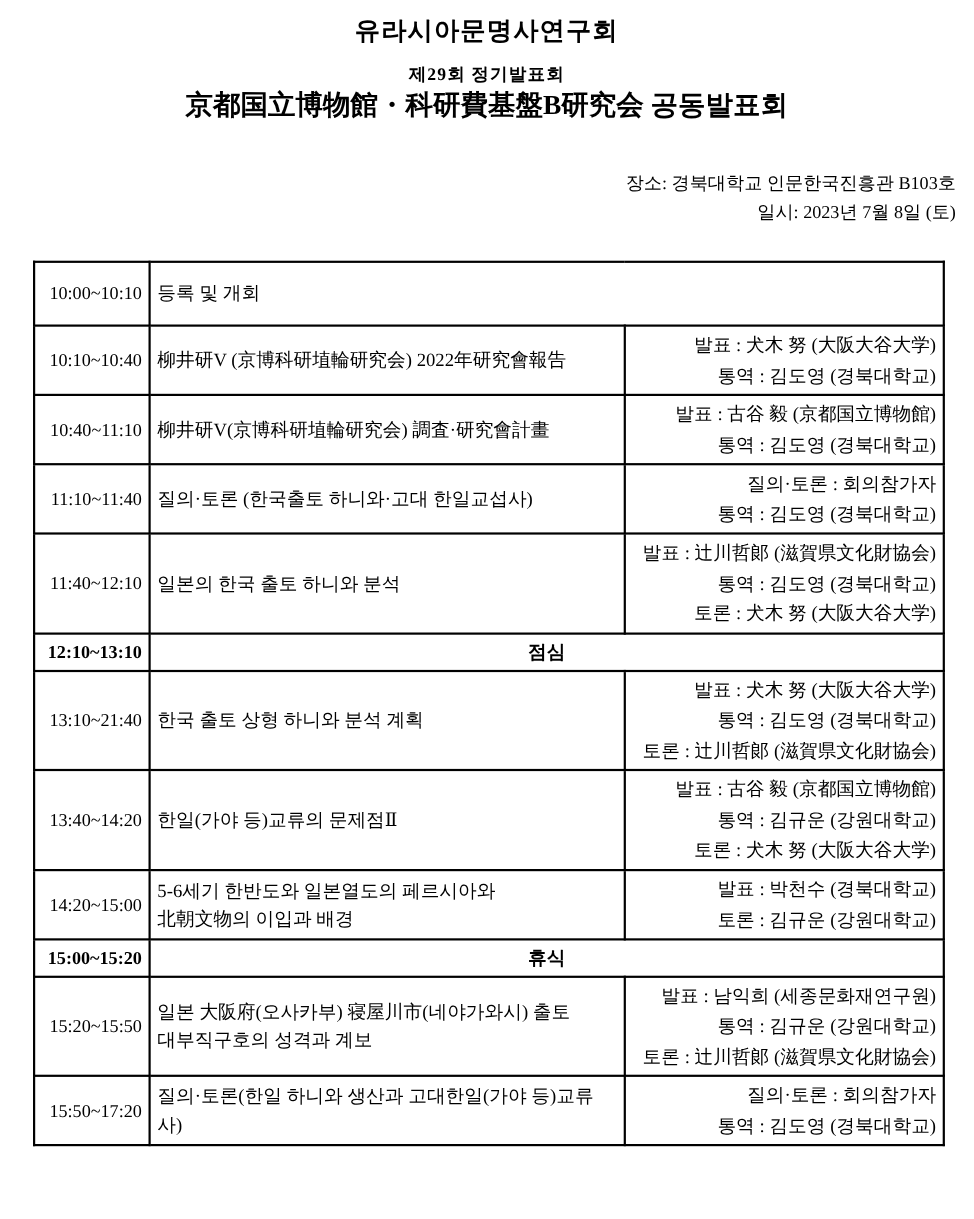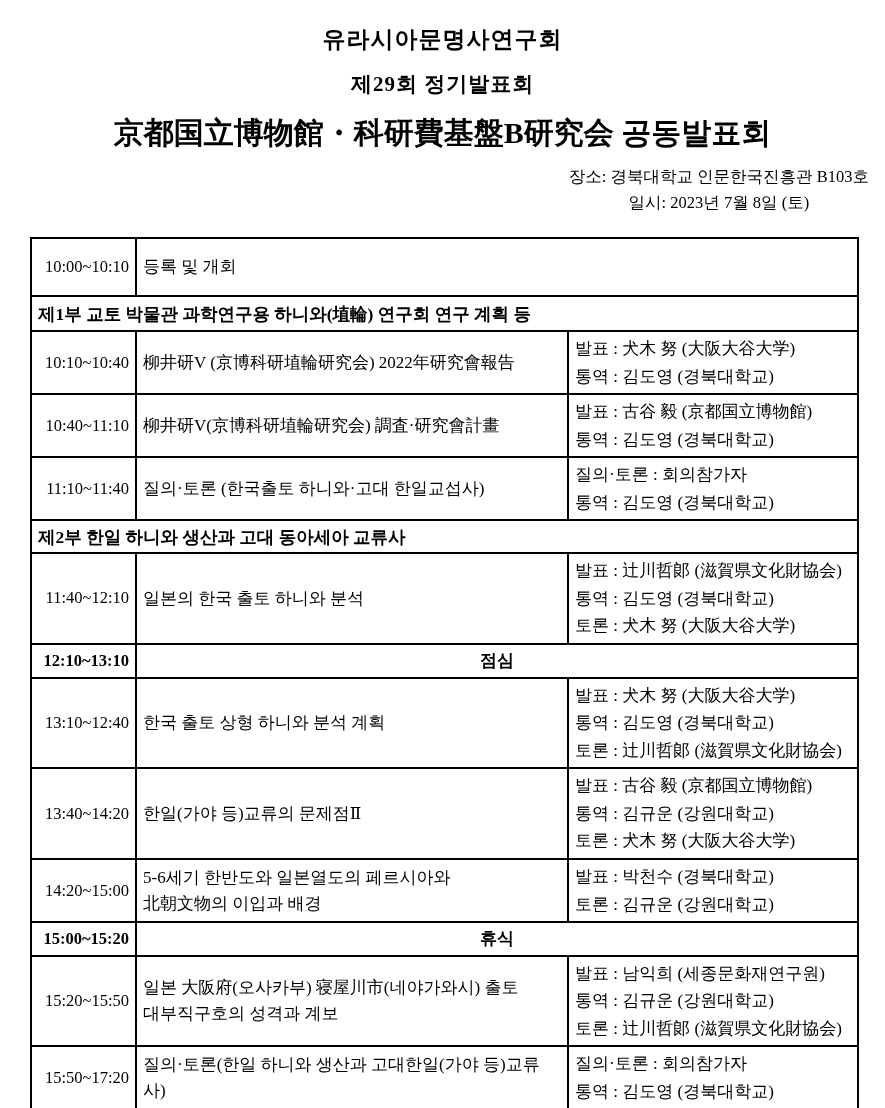--- a/index.html
+++ b/index.html
@@ -16,7 +16,7 @@
     background: #ffffff;
     overflow: hidden;
   }
-  .title-block { padding-top: 20px; }
+  .title-block { padding-top: 8px; }
   .title-line1 {
     text-align: center;
     font-size: 23px;

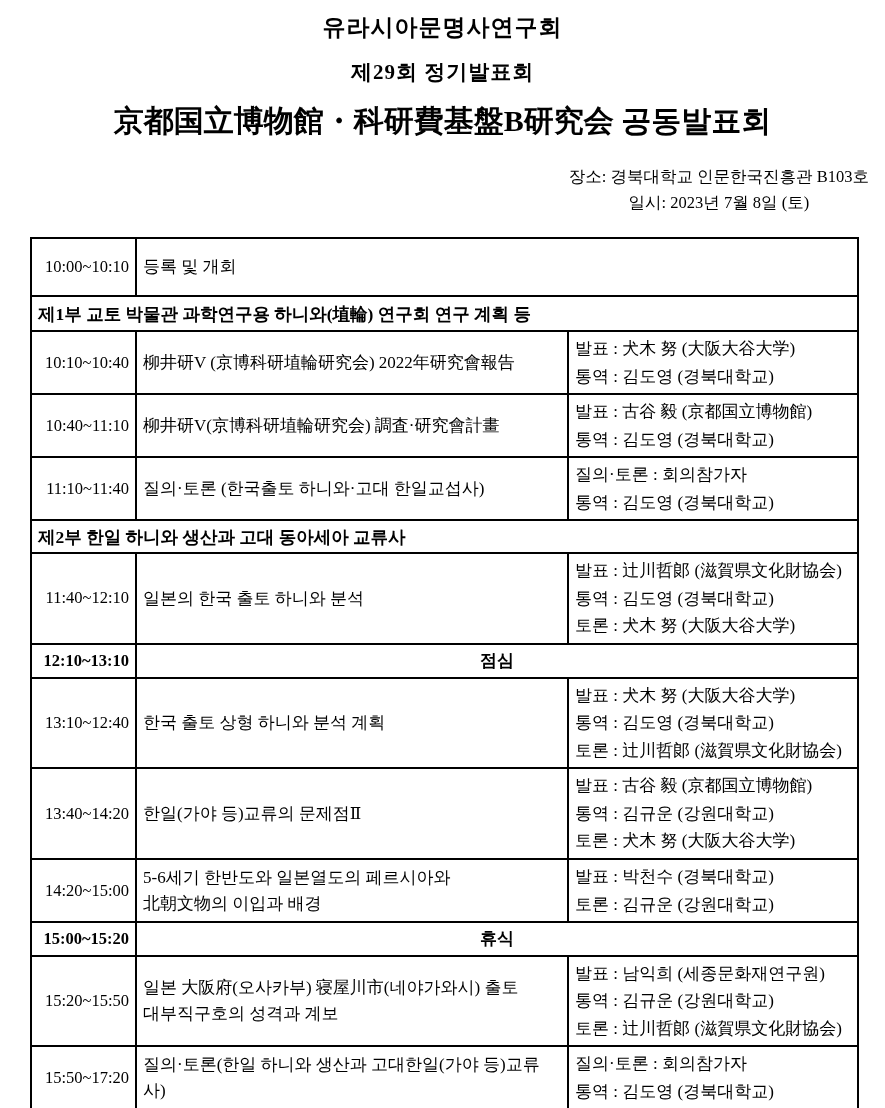--- a/index.html
+++ b/index.html
@@ -26,7 +26,7 @@
   }
   .title-line2 {
     text-align: center;
-    font-size: 21px;
+    font-size: 16px;
     font-weight: bold;
     margin-top: 15px;
     letter-spacing: 1px;

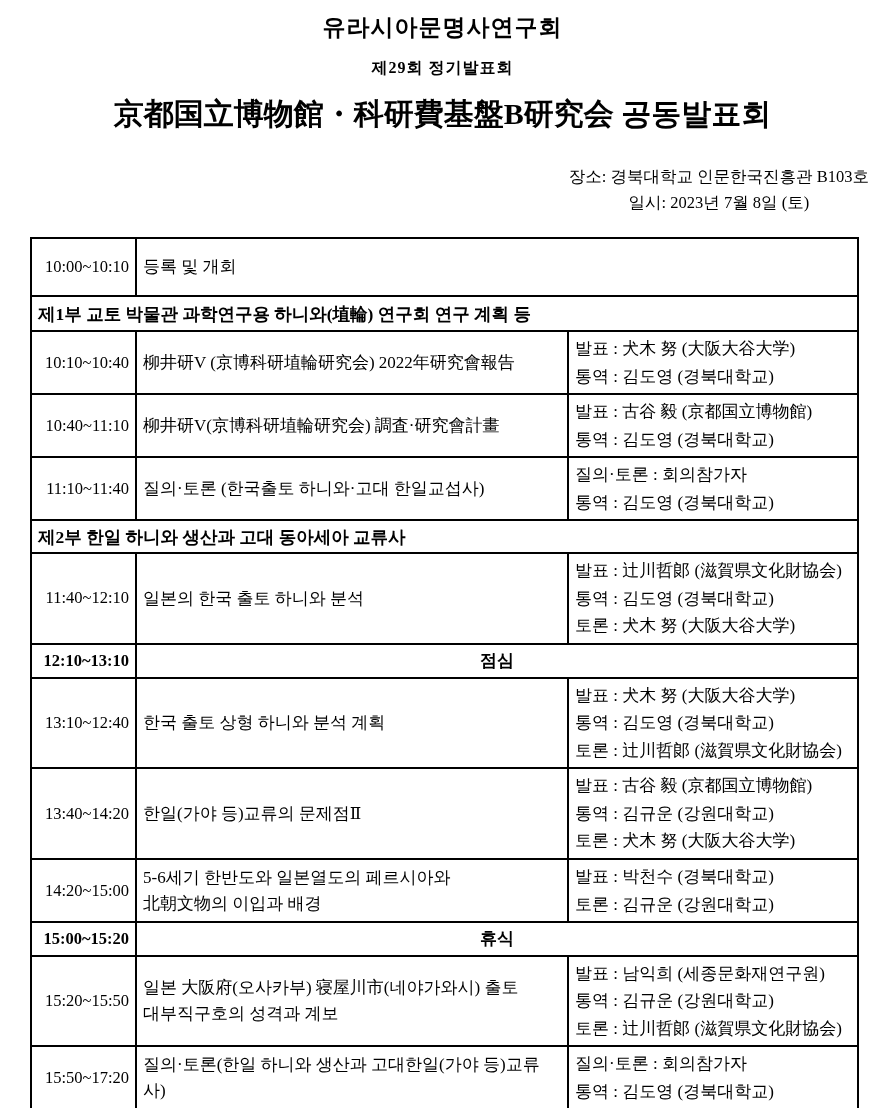--- a/index.html
+++ b/index.html
@@ -33,9 +33,8 @@
   }
   .title-line3 {
     text-align: center;
-    font-size: 30px;
-    font-weight: bold;
-    margin-top: 15px;
+    font-size: 25px;
+    font-weight: bold;
   }
   .meta-block {
     position: absolute;

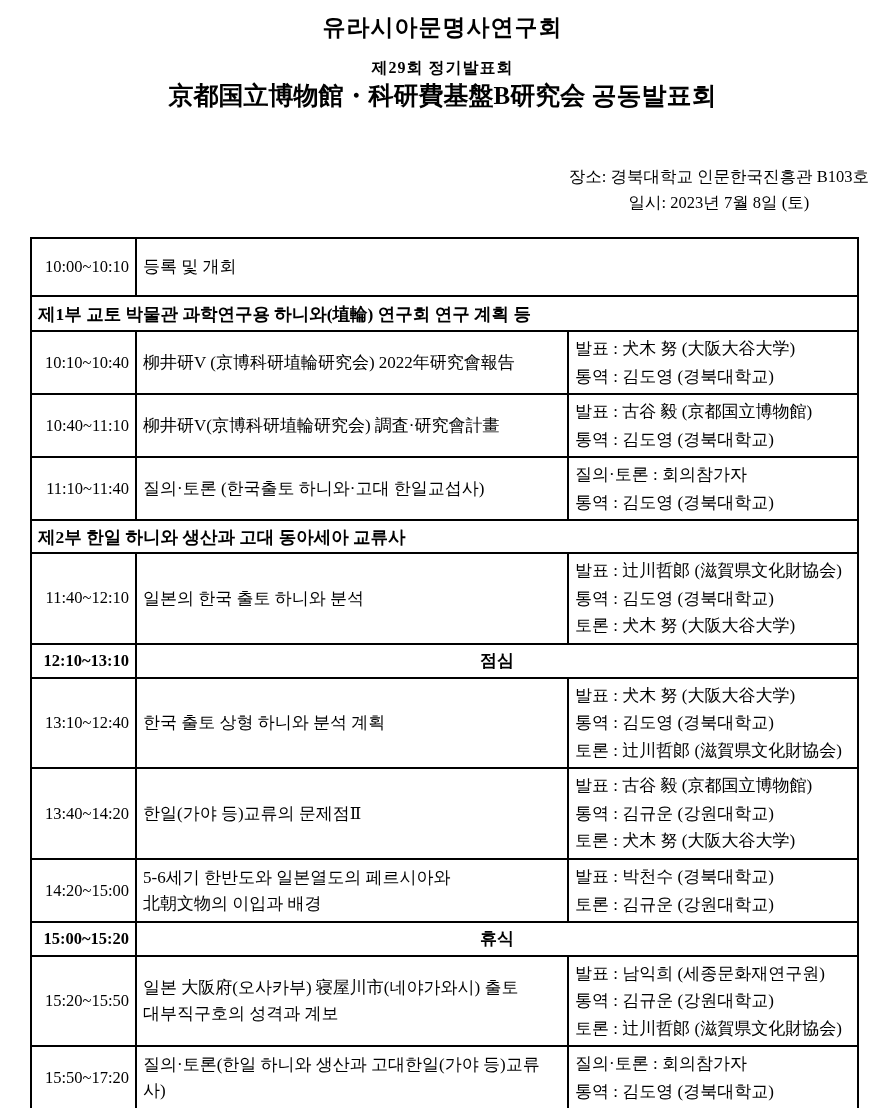--- a/index.html
+++ b/index.html
@@ -38,9 +38,9 @@
   }
   .meta-block {
     position: absolute;
-    top: 164px;
+    top: 154px;
     right: 16px;
-    text-align: center;
+    text-align: right;
     font-size: 16.5px;
     line-height: 1.6;
   }

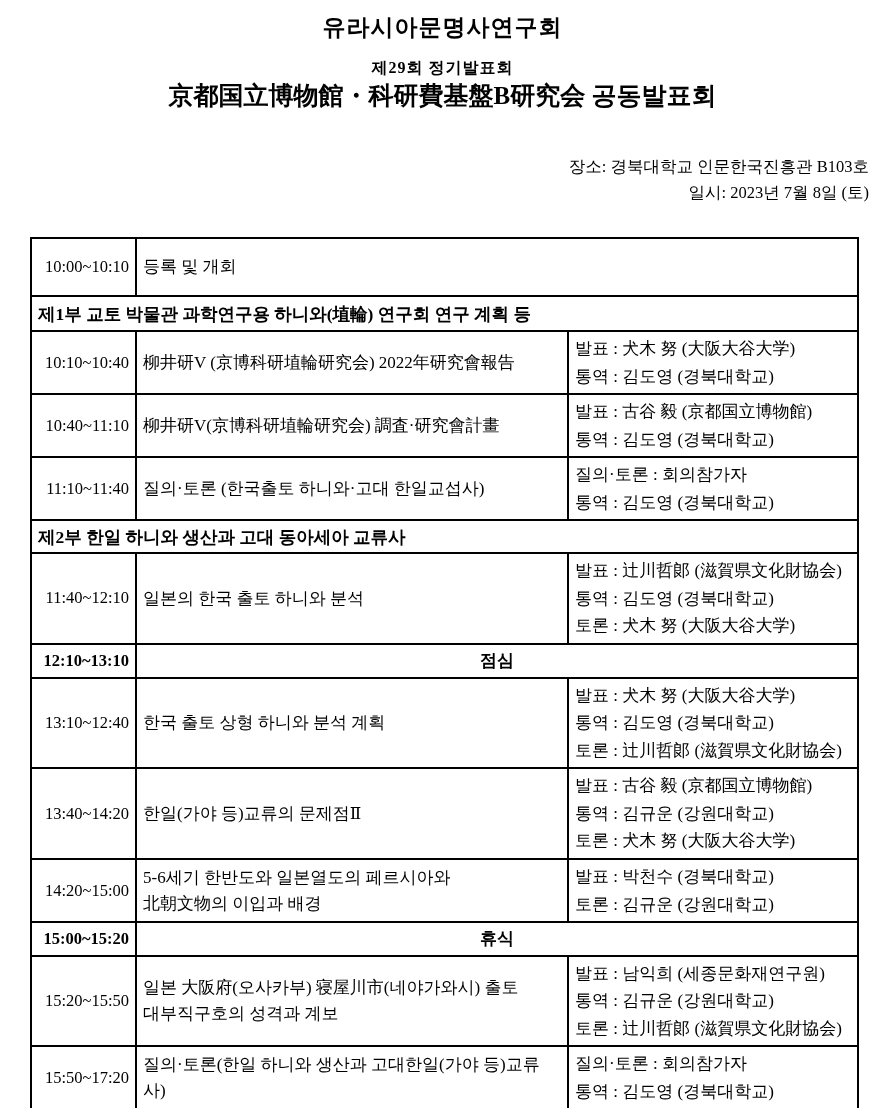--- a/index.html
+++ b/index.html
@@ -108,9 +108,6 @@
         <td class="content" colspan="2">등록 및 개회</td>
       </tr>
 
-      <tr style="height:35px">
-        <td class="section-cell" colspan="3">제1부 교토 박물관 과학연구용 하니와(埴輪) 연구회 연구 계획 등</td>
-      </tr>
 
       <tr style="height:59px">
         <td class="time">10:10~10:40</td>

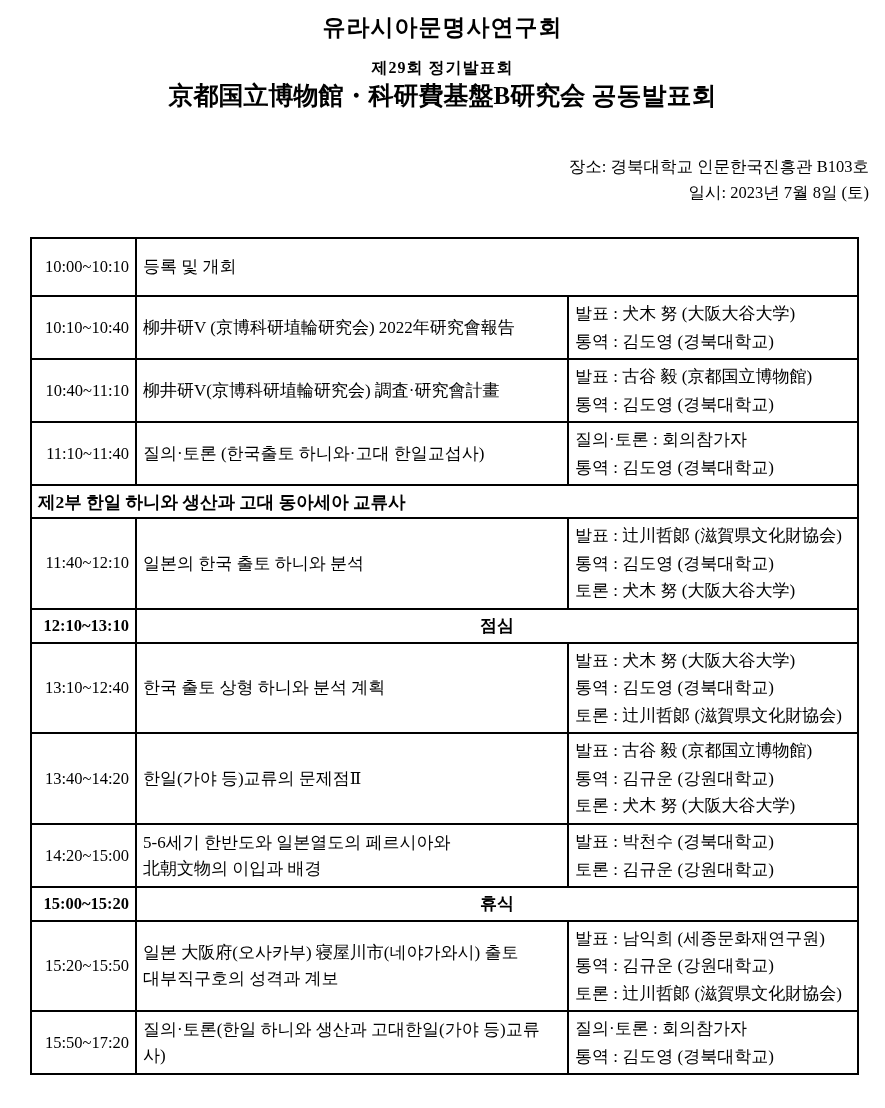--- a/index.html
+++ b/index.html
@@ -71,6 +71,7 @@
   td.people {
     padding-left: 10px;
     line-height: 1.62;
+    text-align: right;
   }
   td.section-cell {
     font-weight: bold;

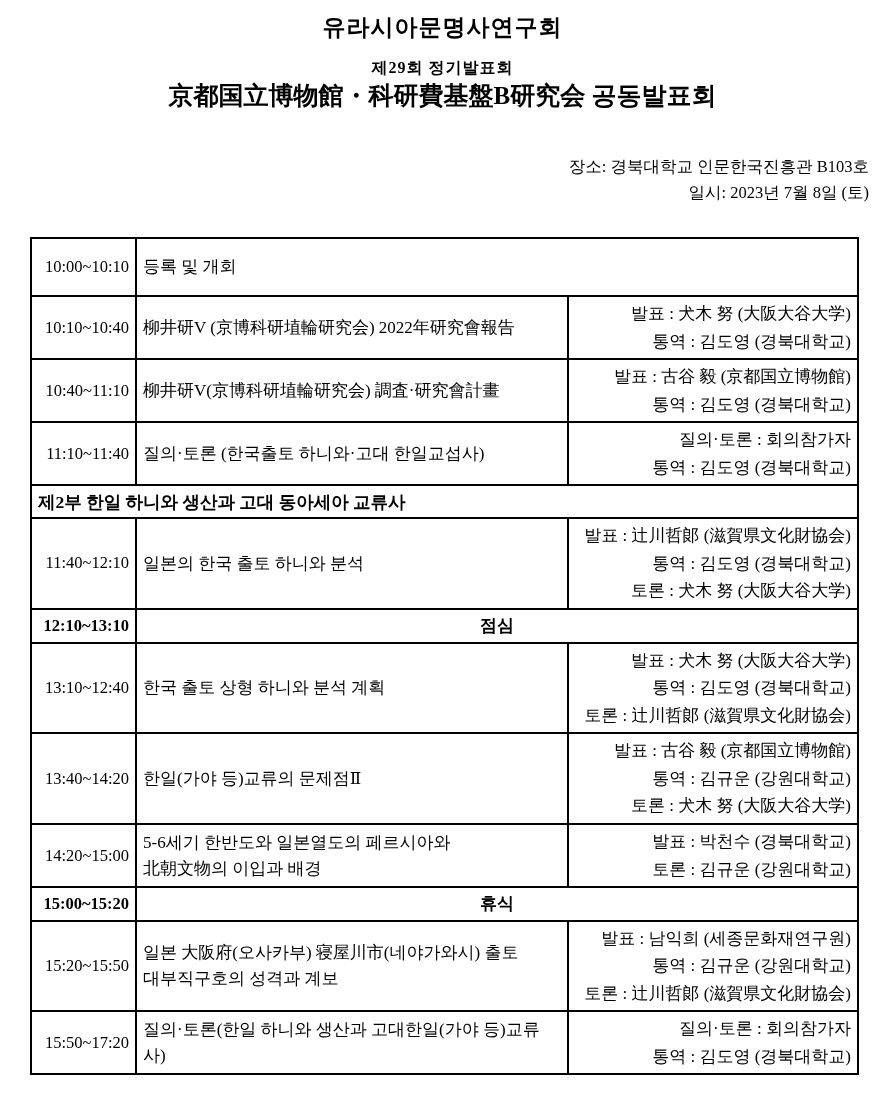--- a/index.html
+++ b/index.html
@@ -140,9 +140,6 @@
         </td>
       </tr>
 
-      <tr style="height:33px">
-        <td class="section-cell" colspan="3">제2부 한일 하니와 생산과 고대 동아세아 교류사</td>
-      </tr>
 
       <tr style="height:87px">
         <td class="time">11:40~12:10</td>

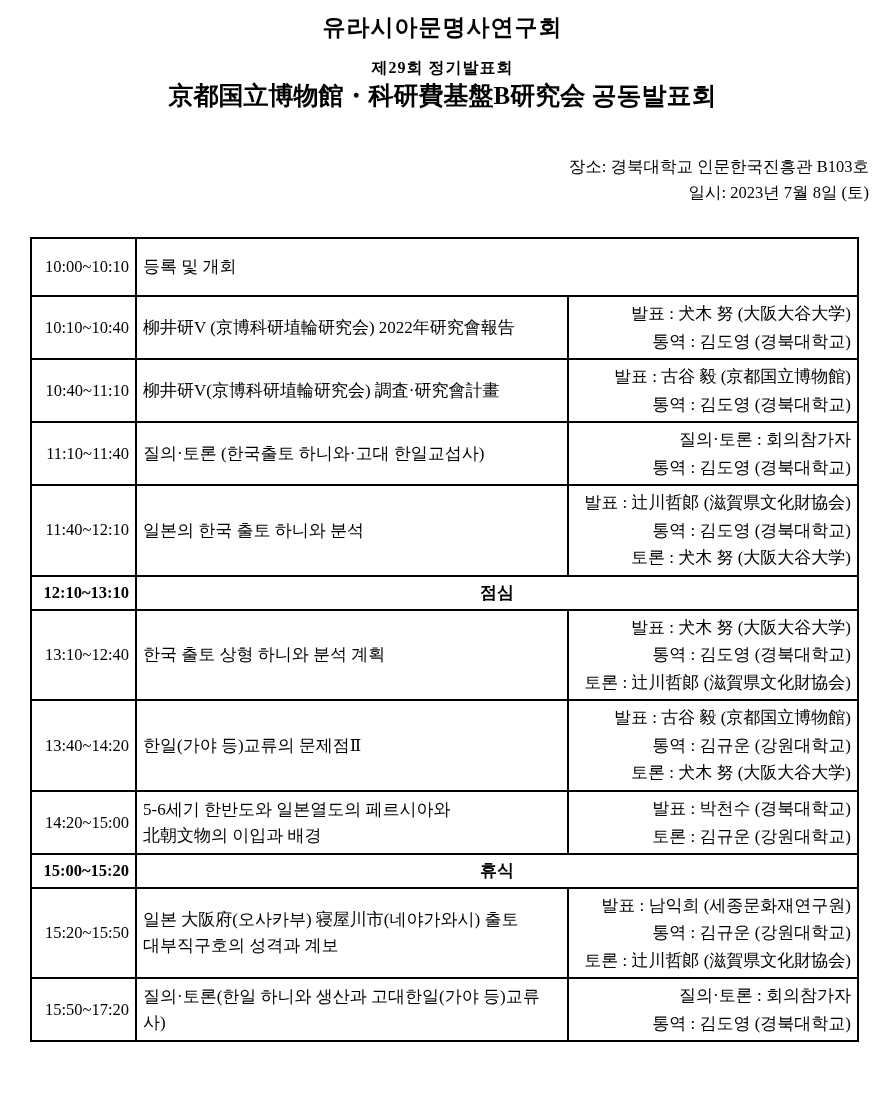--- a/index.html
+++ b/index.html
@@ -157,7 +157,7 @@
       </tr>
 
       <tr style="height:81px">
-        <td class="time">13:10~12:40</td>
+        <td class="time">13:10~21:40</td>
         <td class="content">한국 출토 상형 하니와 분석 계획</td>
         <td class="people">
           <div>발표 : 犬木 努 (大阪大谷大学)</div>

